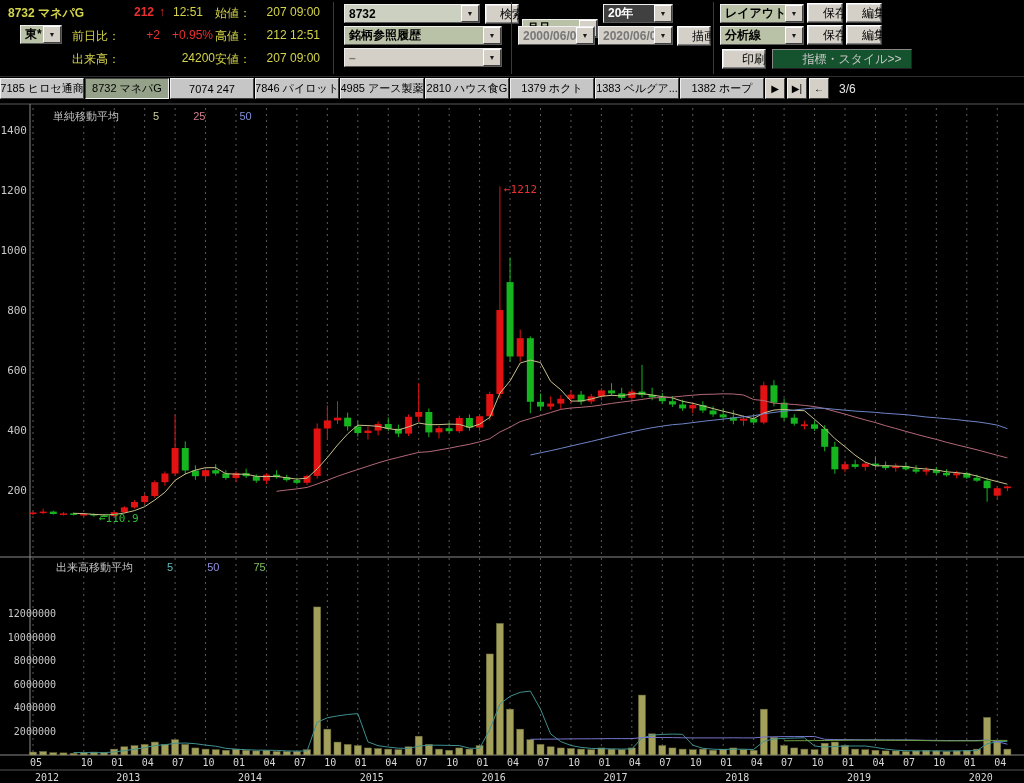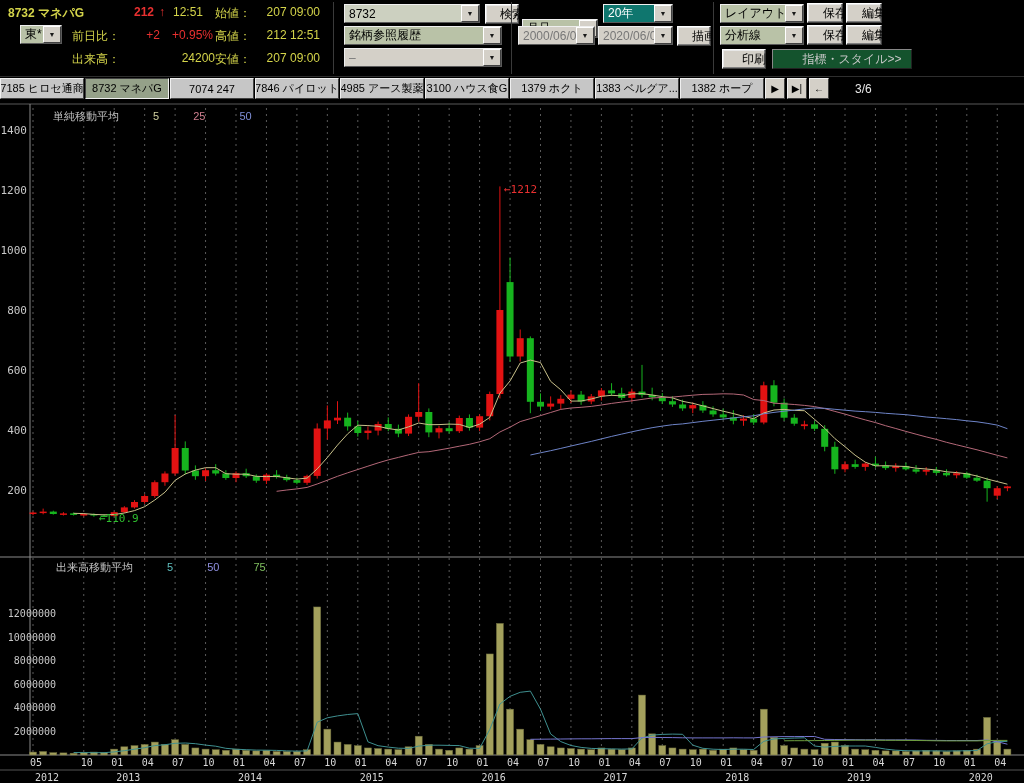--- a/index.html
+++ b/index.html
@@ -15,7 +15,7 @@
   
   .combo{position:absolute;height:19px;background:#b9c2a7;border:1px solid;
     border-color:#efefef #5a5a5a #5a5a5a #efefef;display:flex;align-items:center;
-    font-size:12px;color:#000;box-sizing:border-box;}
+    font-size:12px;color:#000;box-sizing:border-box;font-weight:bold;}
   .combo .cv{padding-left:4px;white-space:nowrap;overflow:hidden;flex:1;}
   .combo .ca{width:16px;align-self:stretch;background:#d4d0c8;border:1px solid;
     border-color:#fff #404040 #404040 #fff;display:flex;align-items:center;justify-content:center;

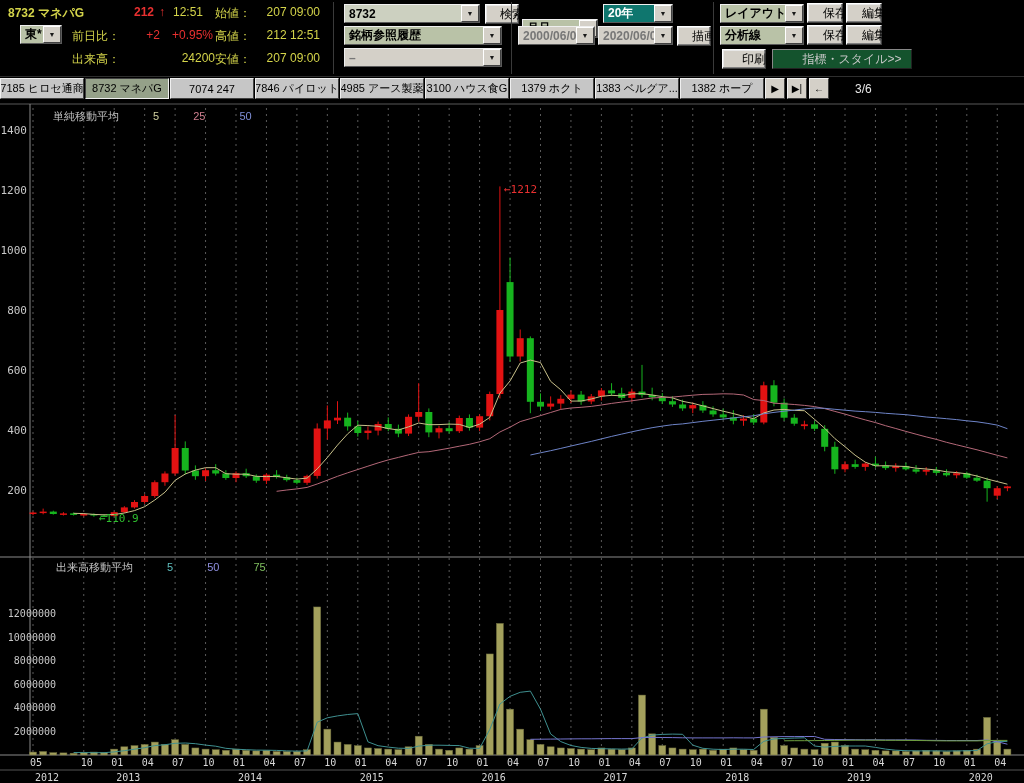--- a/index.html
+++ b/index.html
@@ -22,7 +22,7 @@
     font-size:7px;color:#1a1a1a;}
   .combo.gray{background:#d4d0c8;}
   .combo.gray .cv{color:#777;}
-  .combo.blue{background:#0f766e;}
+  .combo.blue{background:#404040;}
   .combo.blue .cv{color:#fff;}
   .combo.lite{background:#ccd0c0;}
   .btn{position:absolute;height:20px;background:#d4d0c8;border:1px solid;

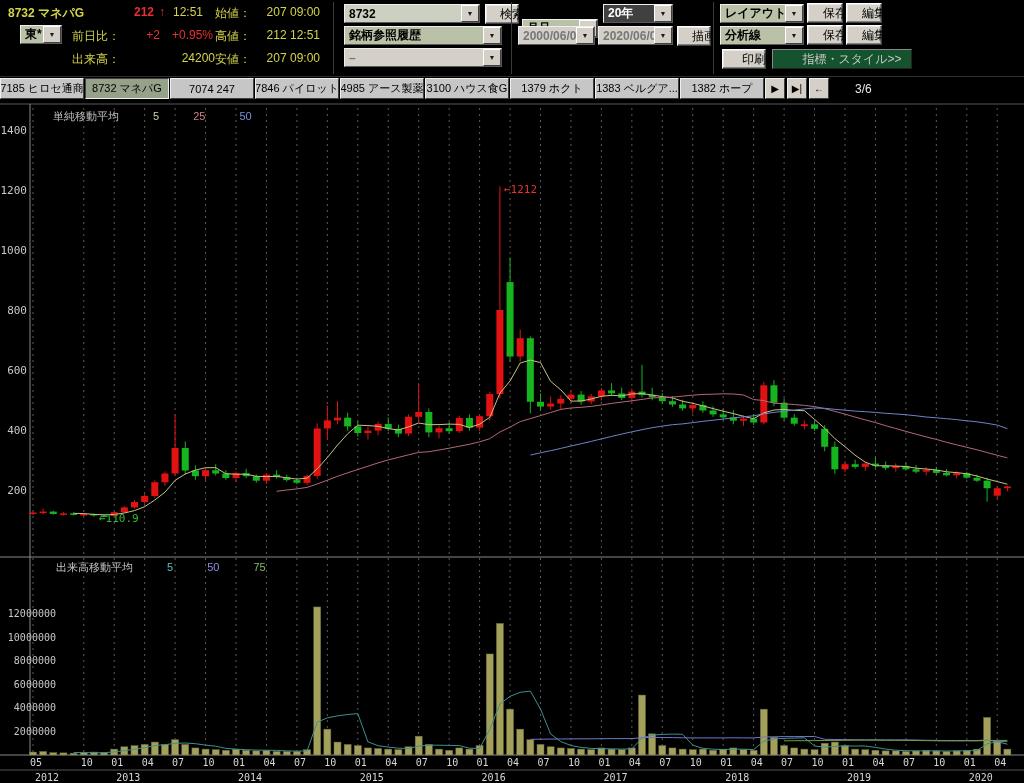--- a/index.html
+++ b/index.html
@@ -134,7 +134,7 @@
     <div class="tab">7074 247</div>
     <div class="tab">7846 パイロット</div>
     <div class="tab">4985 アース製薬</div>
-    <div class="tab">3100 ハウス食G</div>
+    <div class="tab">2810 ハウス食G</div>
     <div class="tab">1379 ホクト</div>
     <div class="tab">1383 ベルグア...</div>
     <div class="tab">1382 ホープ</div>

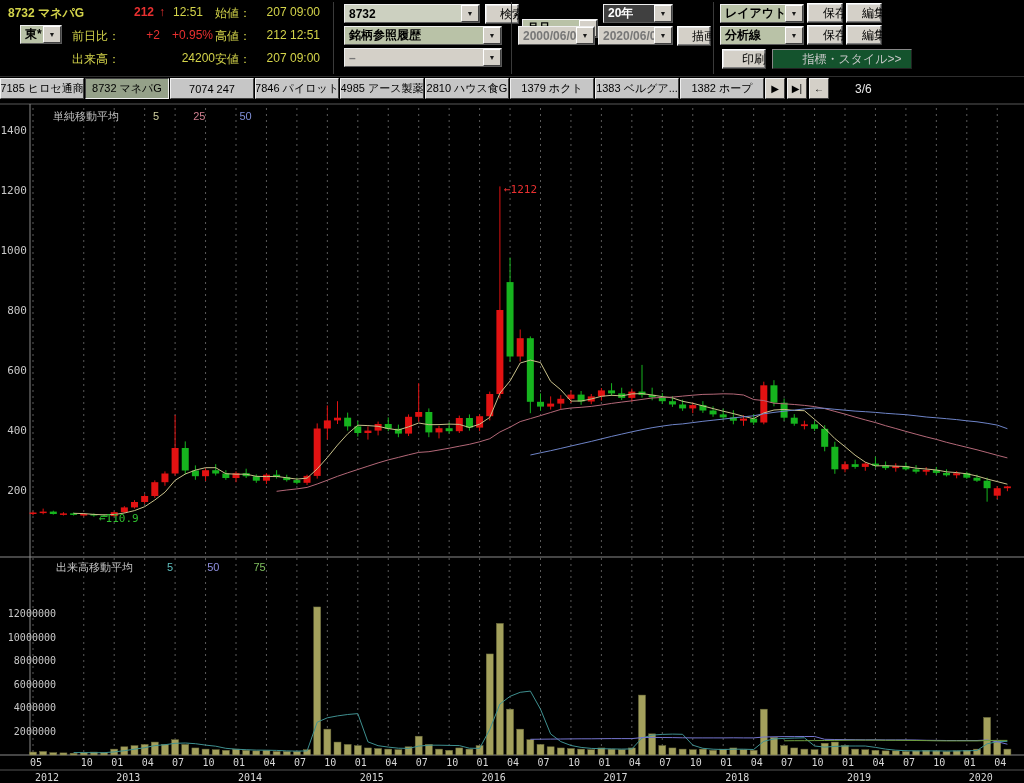--- a/index.html
+++ b/index.html
@@ -38,7 +38,7 @@
   .tab.active{background:#95a189;border-color:#404040 #efefef #efefef #404040;}
   .navbtn{width:20px;height:21px;background:#d4d0c8;border:1px solid;border-color:#efefef #404040 #404040 #efefef;
     box-sizing:border-box;margin-right:2px;font-size:10px;color:#000;display:flex;align-items:center;justify-content:center;}
-  #pageind{color:#e8e8e8;font-size:12px;margin-left:24px;display:flex;align-items:center;}
+  #pageind{color:#e8e8e8;font-size:12px;margin-left:8px;display:flex;align-items:center;}
   
   #chartwrap{position:absolute;left:0;top:100px;width:1024px;height:683px;background:#000;}
   #chartsvg{position:absolute;left:0;top:0;}

